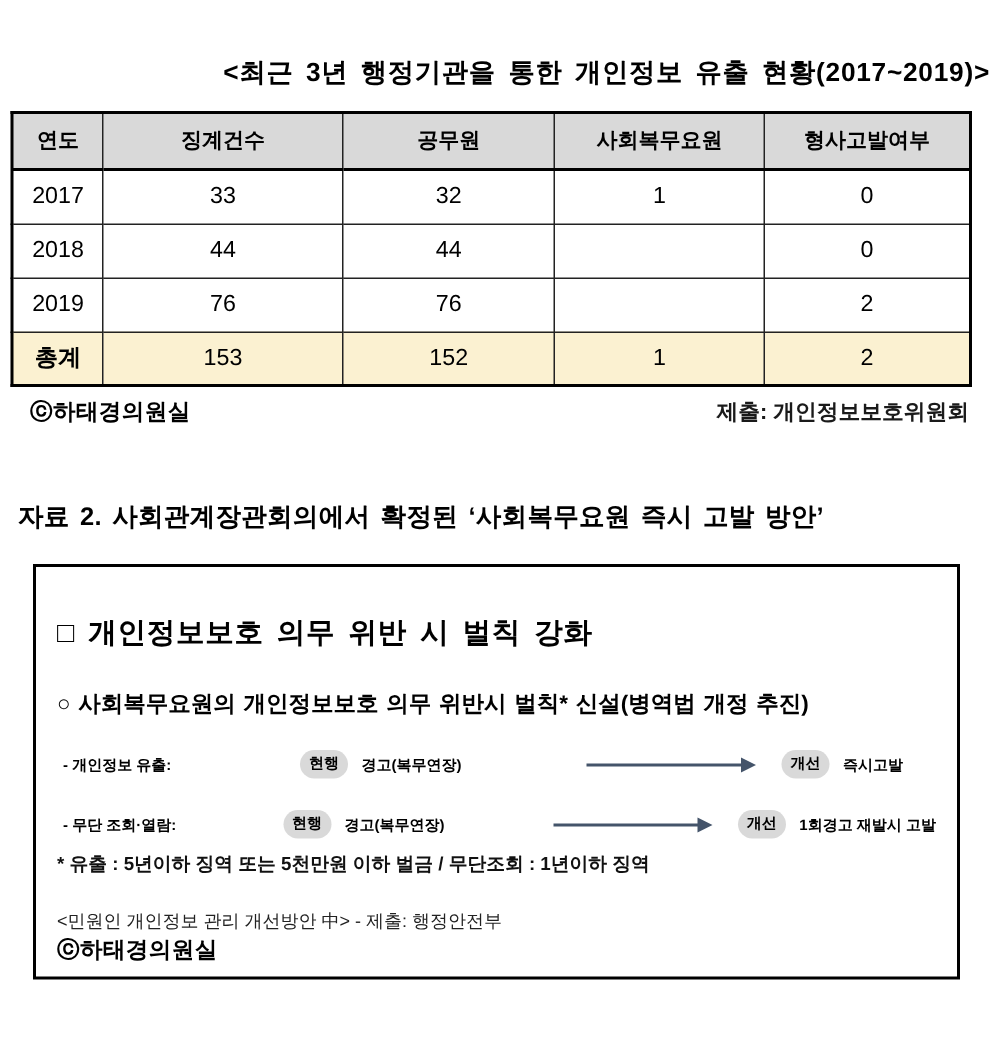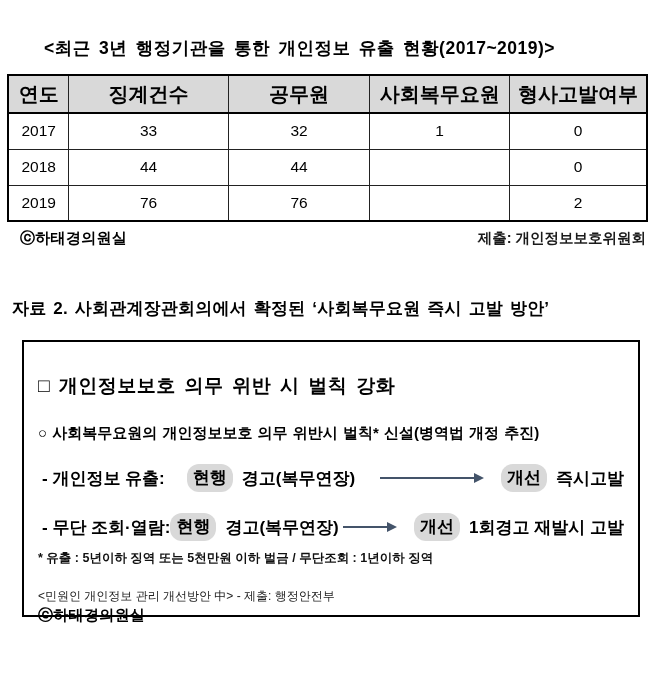--- a/index.html
+++ b/index.html
@@ -20,10 +20,9 @@
   }
   .caption1 {
     margin-top: 36px;
-    text-align: left;
+    text-align: right;
     font-size: 17.5px; font-weight: bold; letter-spacing: 0.5px;
     word-spacing: 3px;
-    margin-left: 44px;
   }
   table.stats {
     margin: 14px 12px 0 7px;

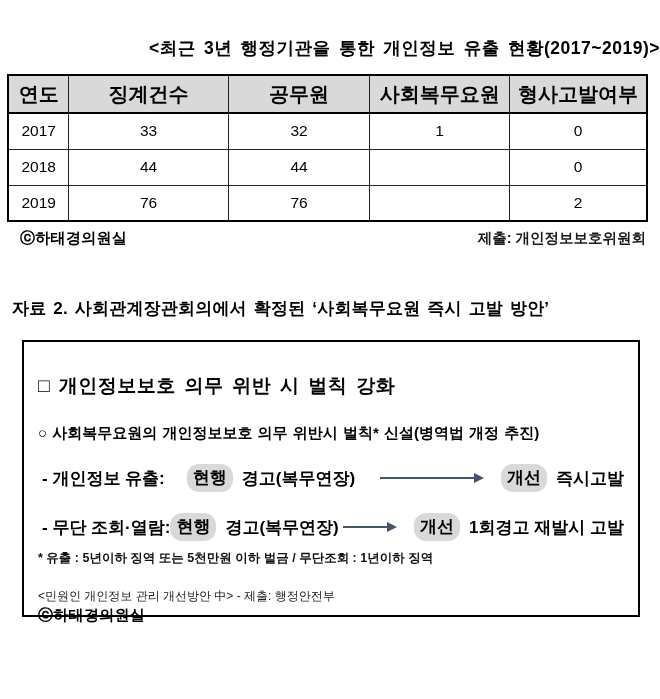--- a/index.html
+++ b/index.html
@@ -37,7 +37,7 @@
   table.stats thead th {
     background: #d9d9d9;
     height: 38px;
-    font-size: 20px; font-weight: bold;
+    font-size: 14px; font-weight: bold;
     border-bottom: 2px solid #000;
     margin-top: 43px;
   }

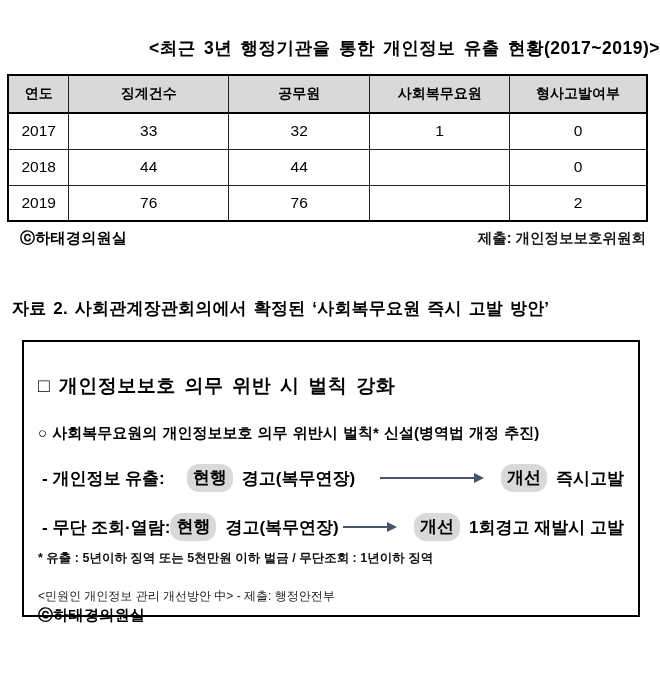--- a/index.html
+++ b/index.html
@@ -148,6 +148,13 @@
         <td></td>
         <td>2</td>
       </tr>
+      <tr class="total-row">
+        <td>총계</td>
+        <td>153</td>
+        <td>152</td>
+        <td>1</td>
+        <td>2</td>
+      </tr>
     </tbody>
   </table>
 

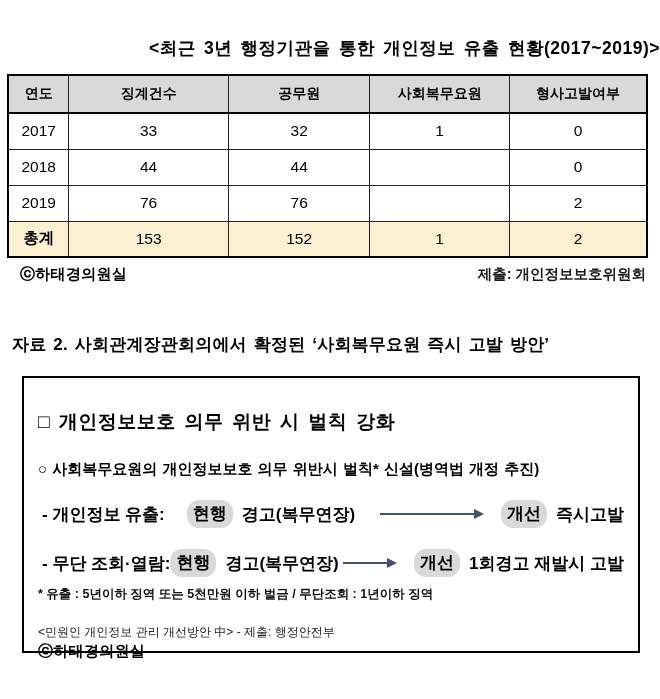--- a/index.html
+++ b/index.html
@@ -69,7 +69,7 @@
   .measure-row {
     display: flex; align-items: center;
     margin-top: 21px;
-    font-size: 17px; font-weight: bold;
+    font-size: 10px; font-weight: bold;
     white-space: nowrap;
   }
   .m-label { display: inline-block; width: 162px; padding-left: 4px; }

